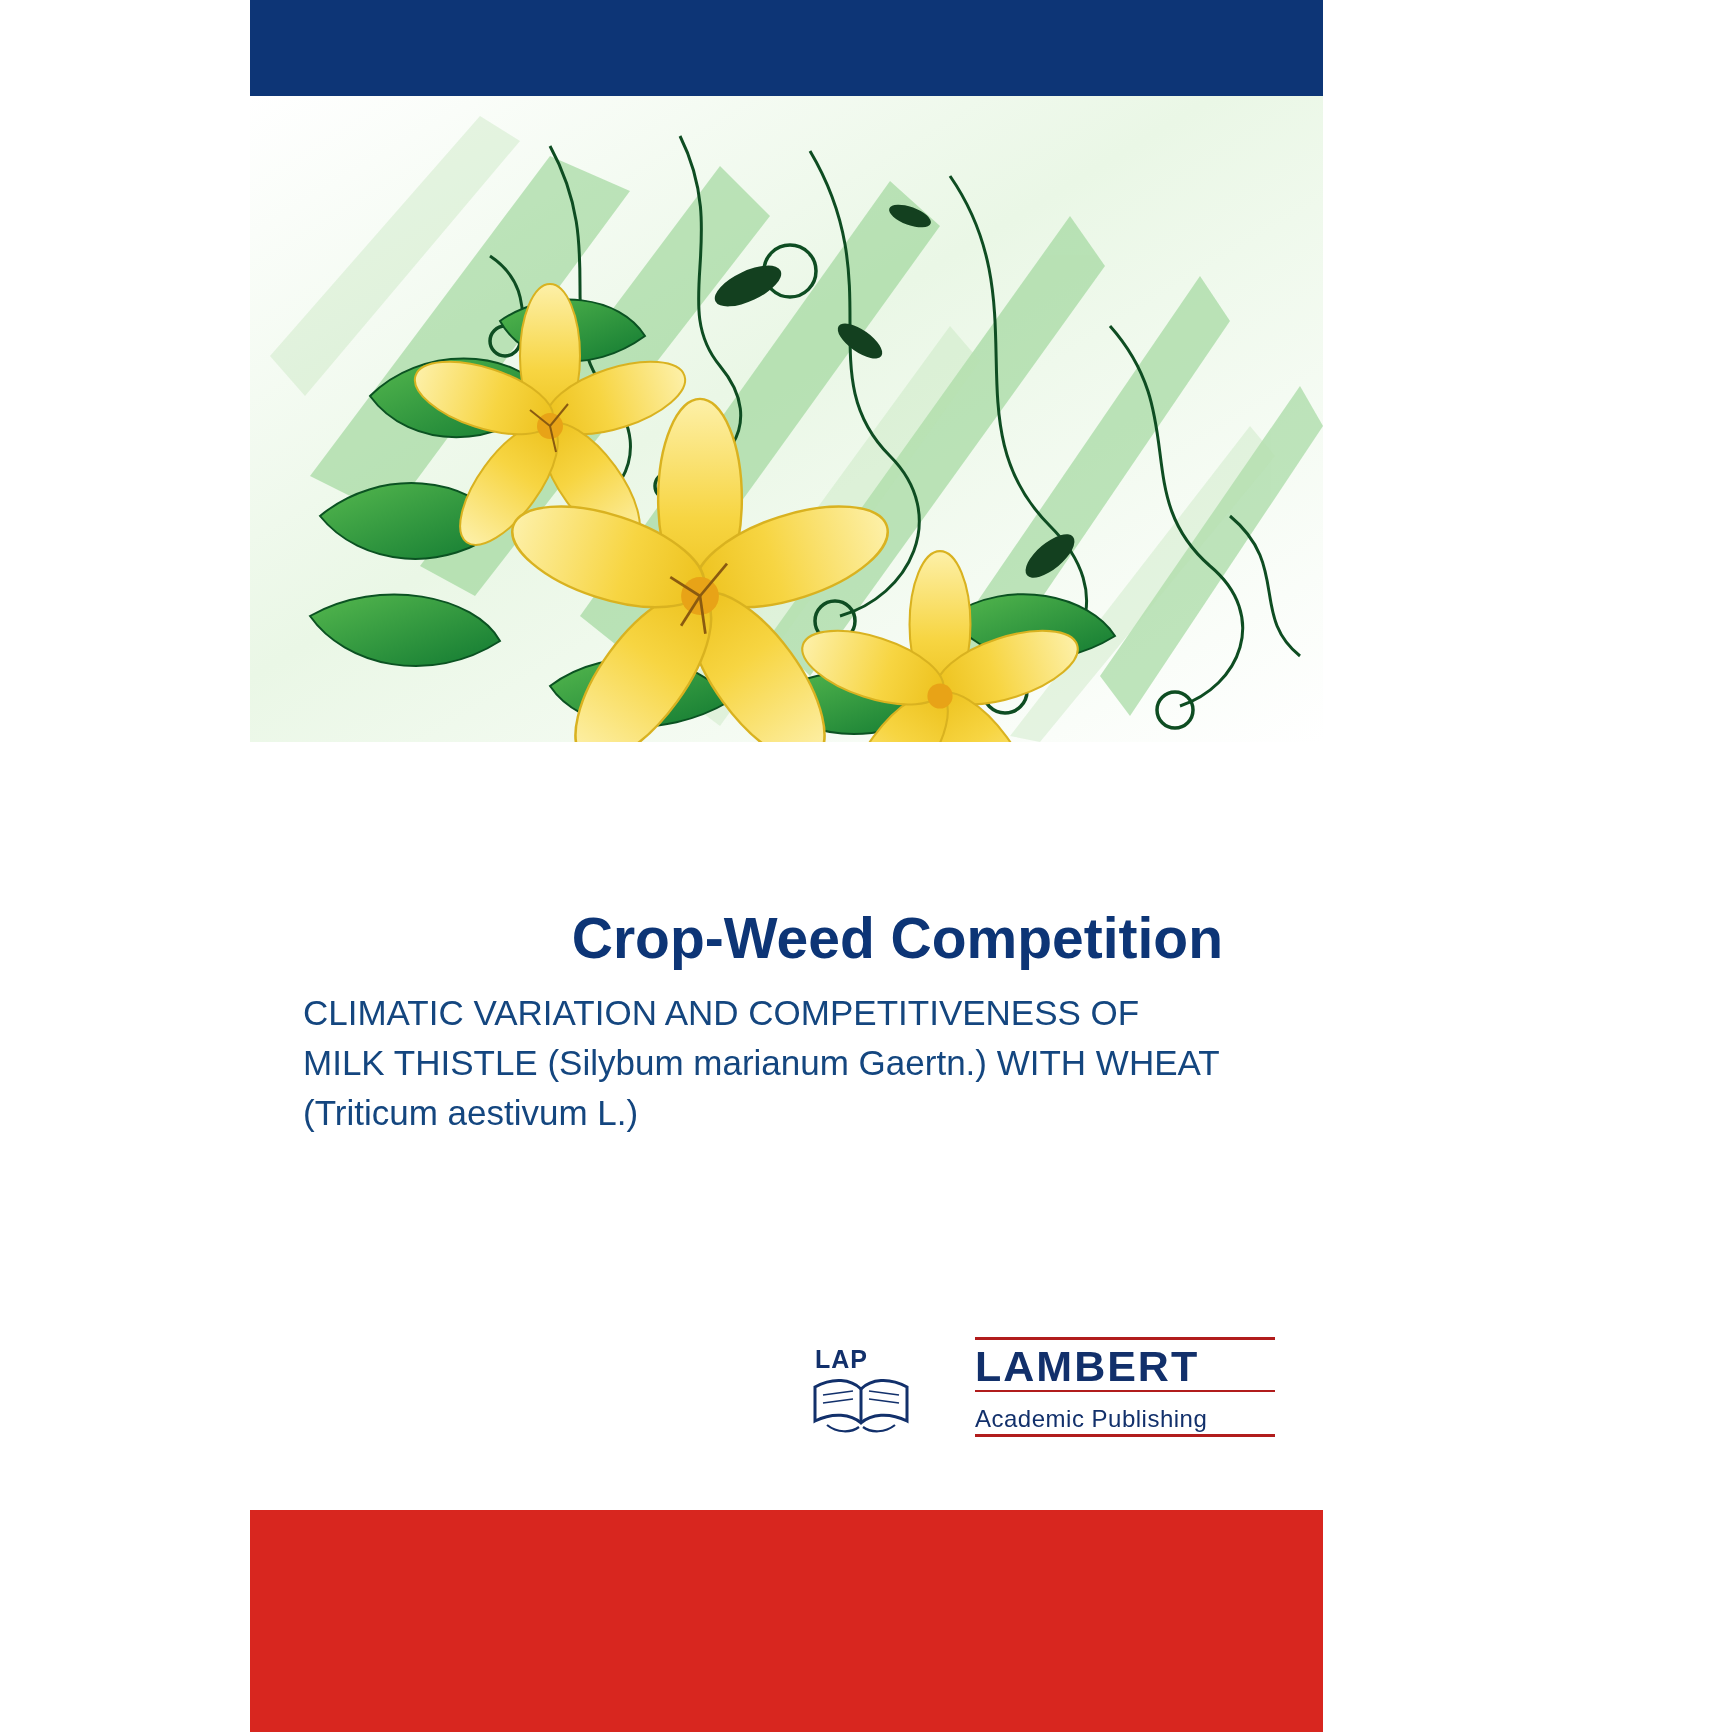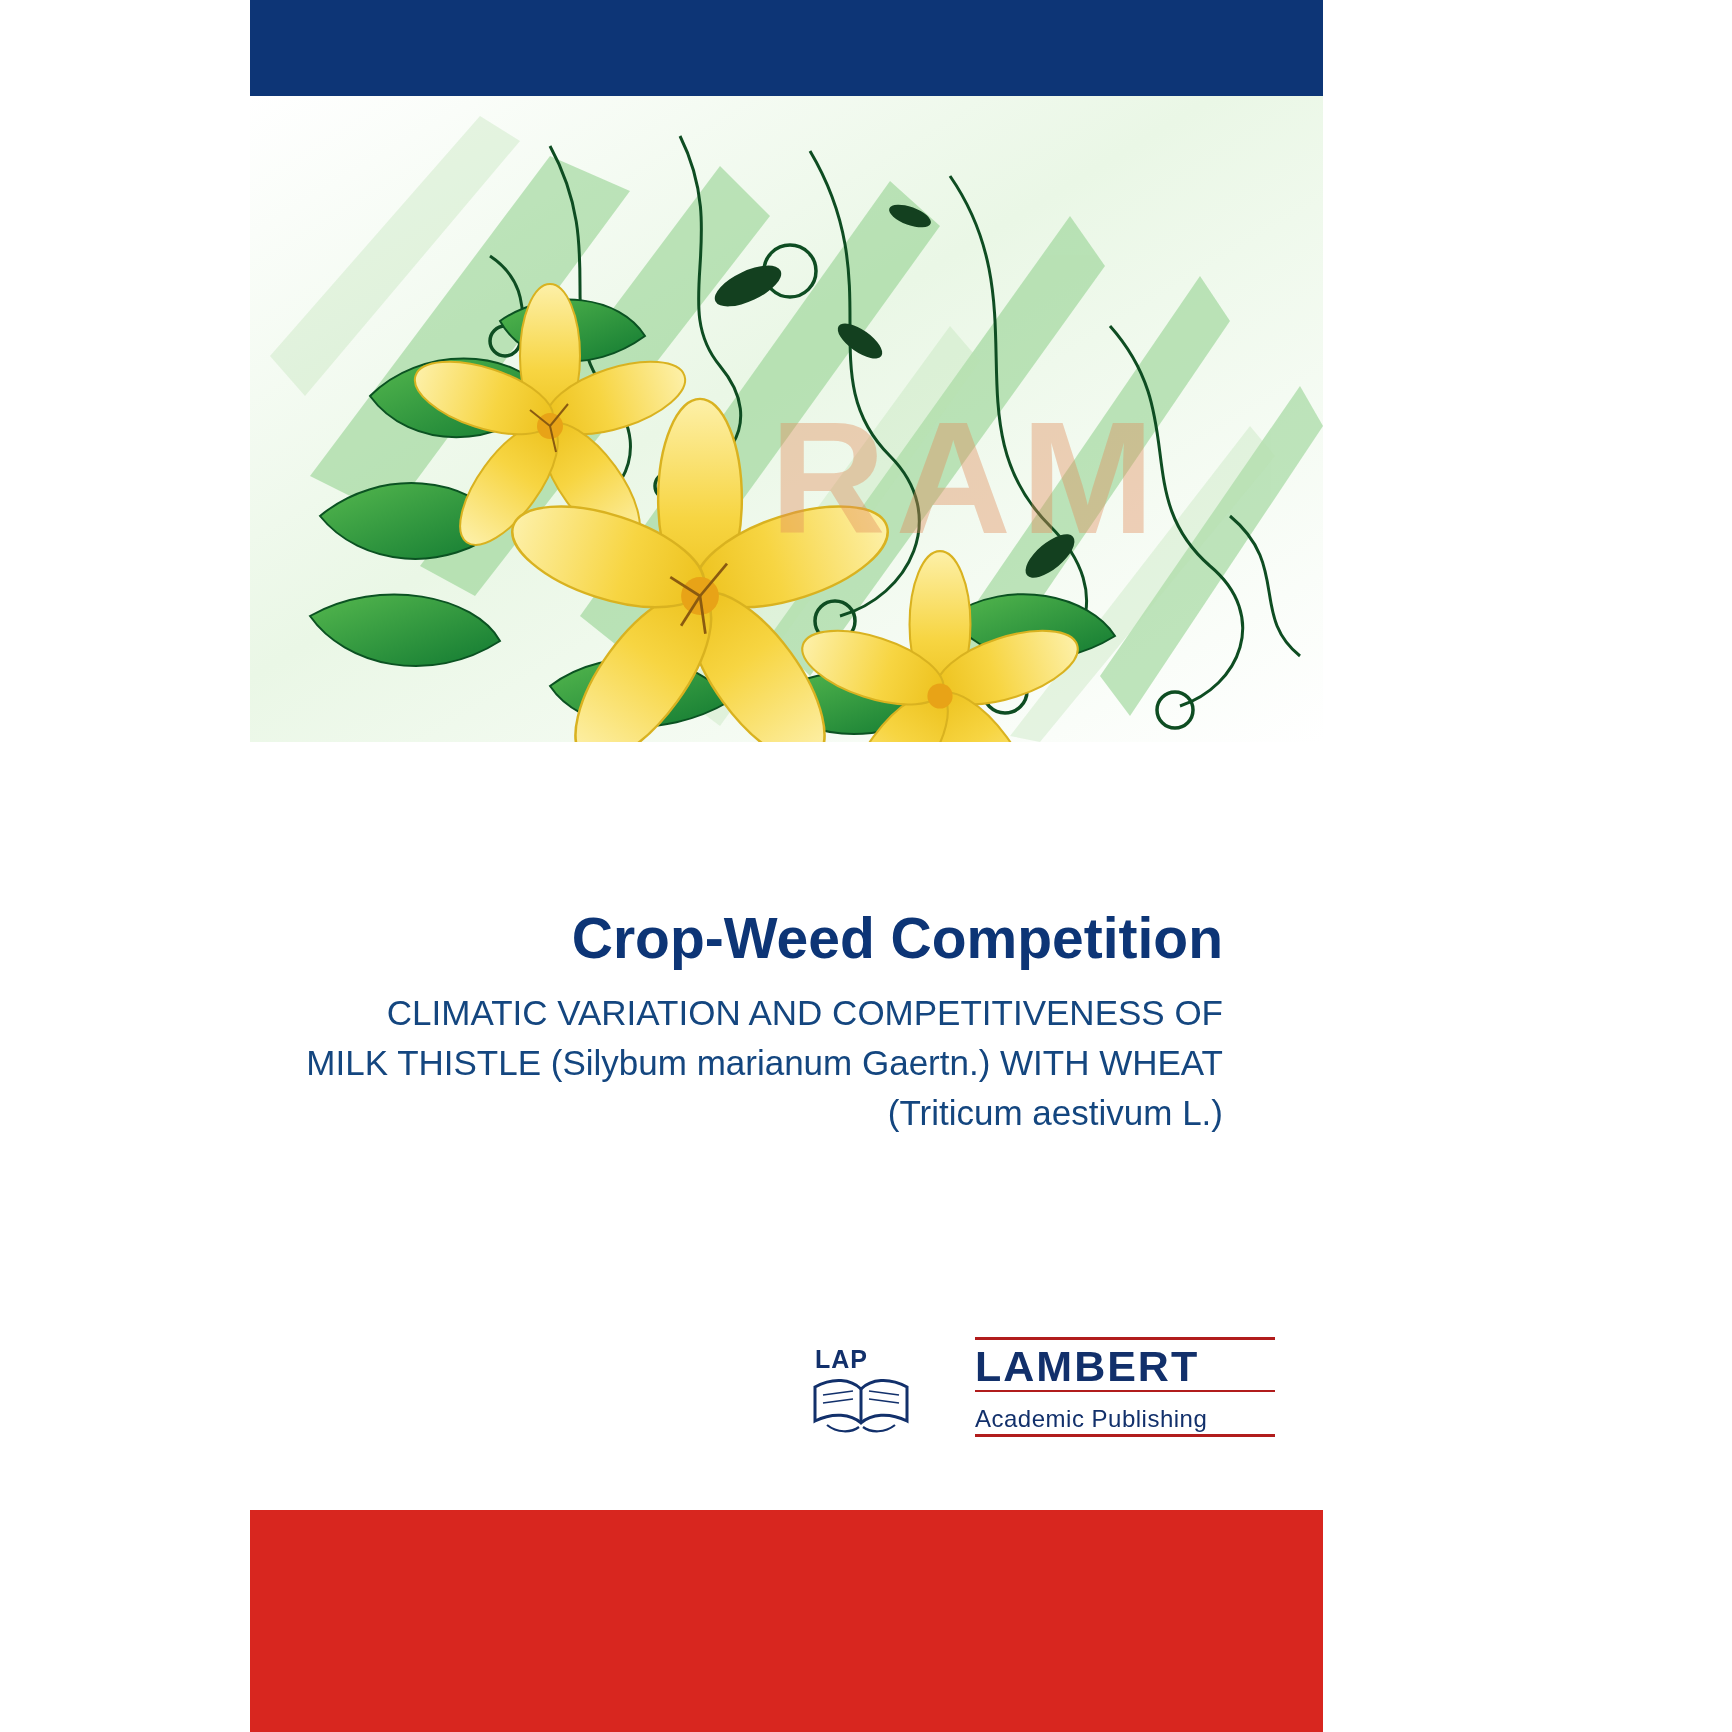--- a/index.html
+++ b/index.html
@@ -276,7 +276,6 @@
           <circle cx="0" cy="0" r="12" fill="#e8a317"></circle>
         </g>
       </svg>
-      <div class="watermark">RAM</div>
     </div>
 
 

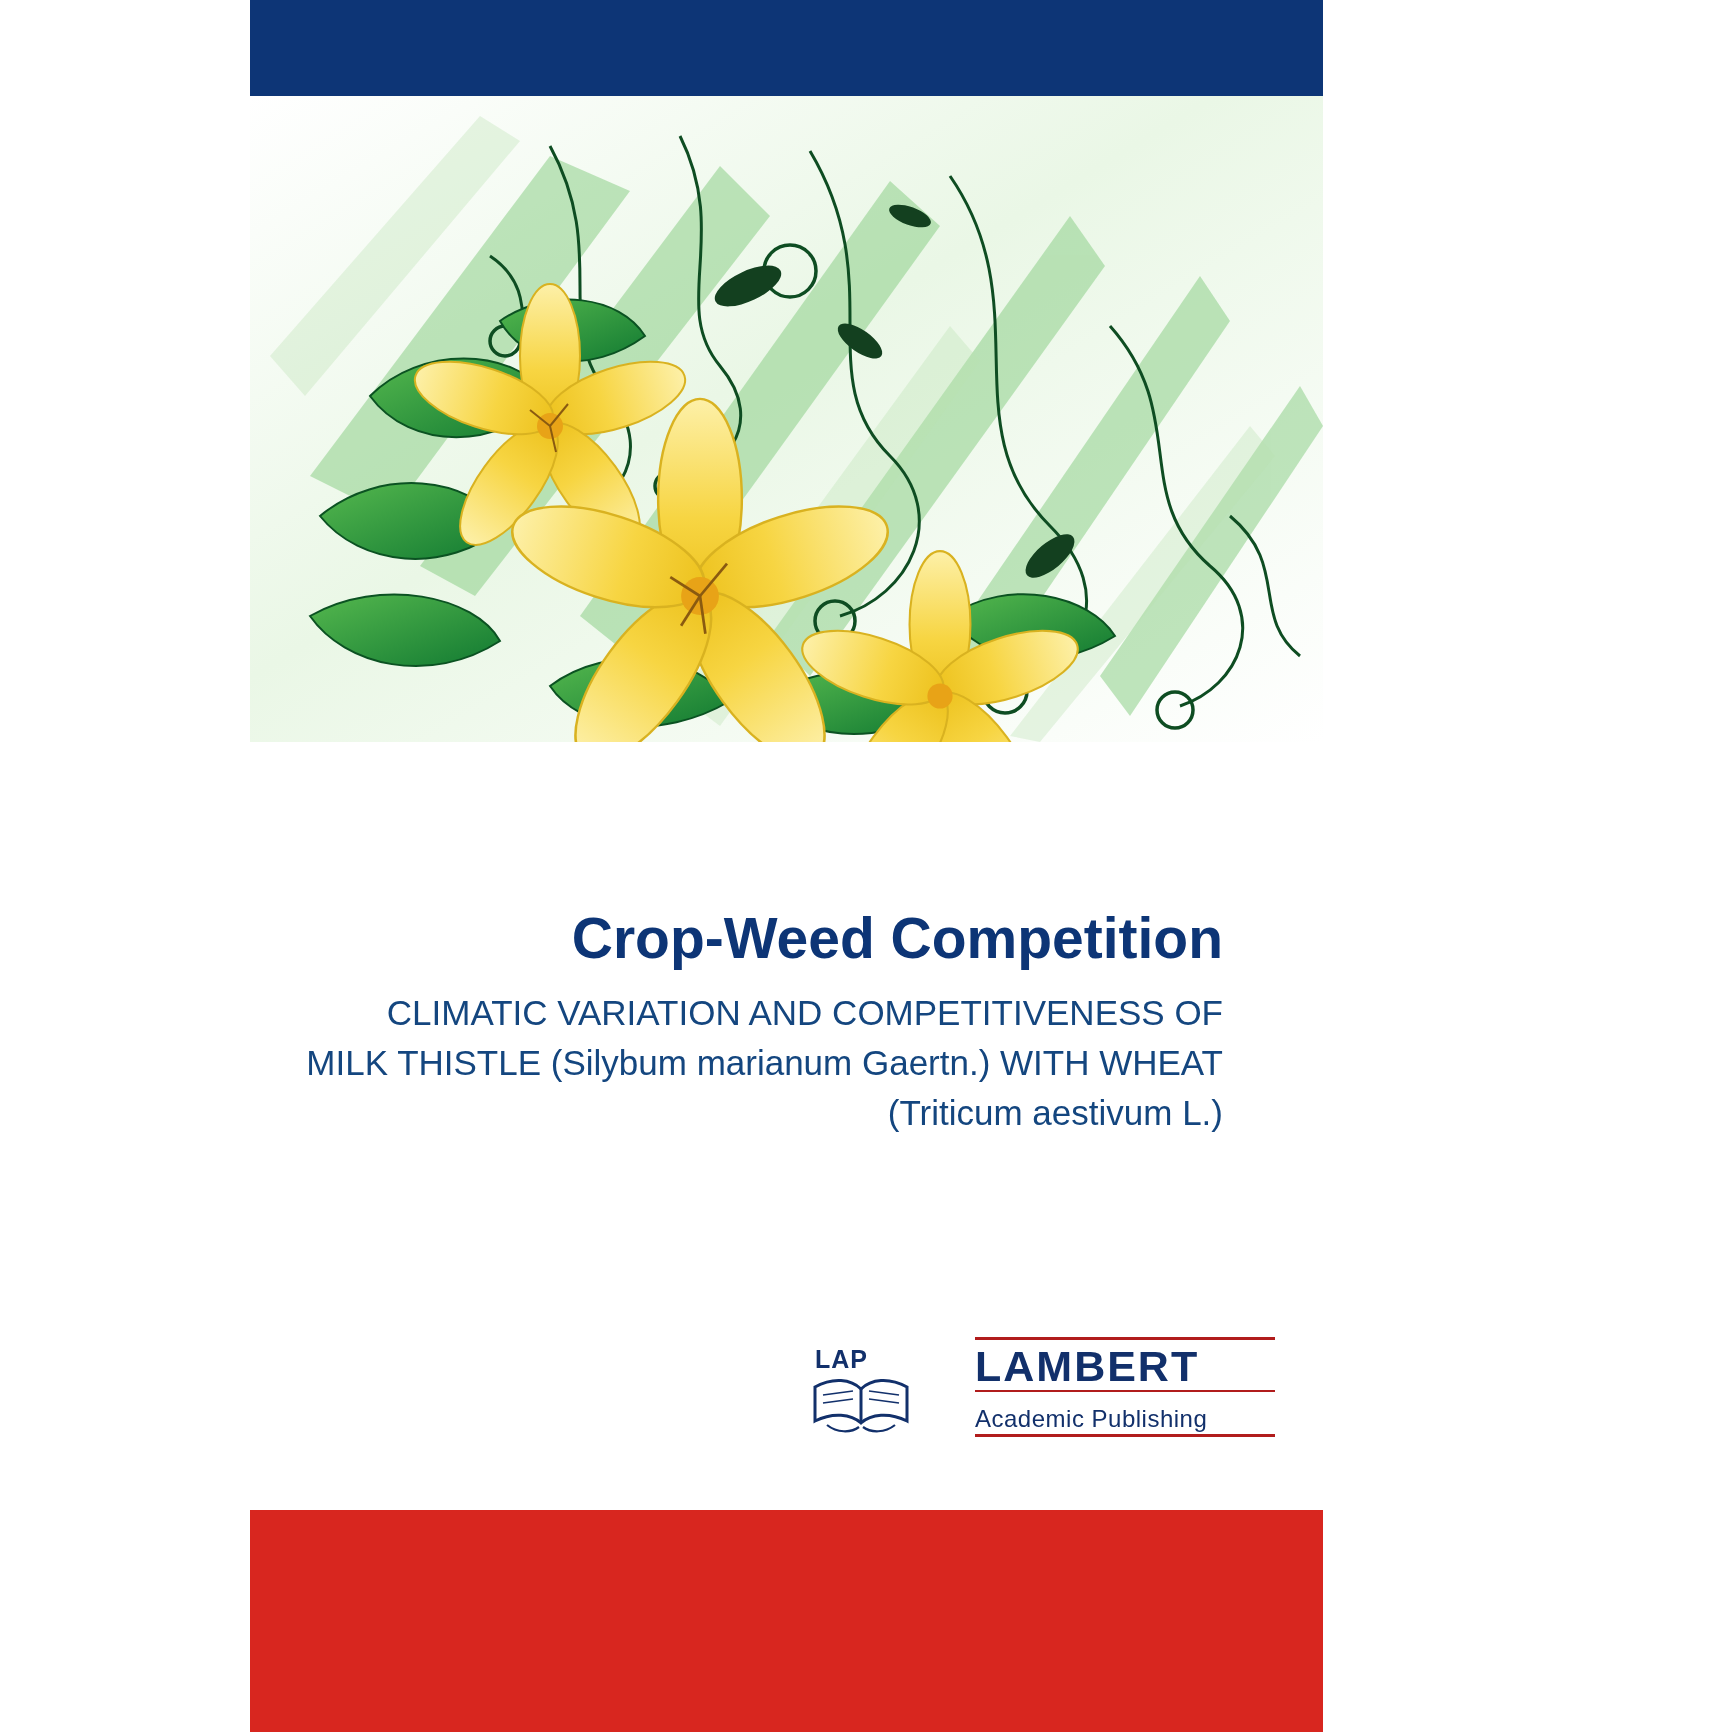--- a/index.html
+++ b/index.html
@@ -92,7 +92,7 @@
     right: 100px;
     top: 988px;
     width: 920px;
-    text-align: right;
+    text-align: left;
     color: #14467f;
     font-size: 35px;
     line-height: 50px;

